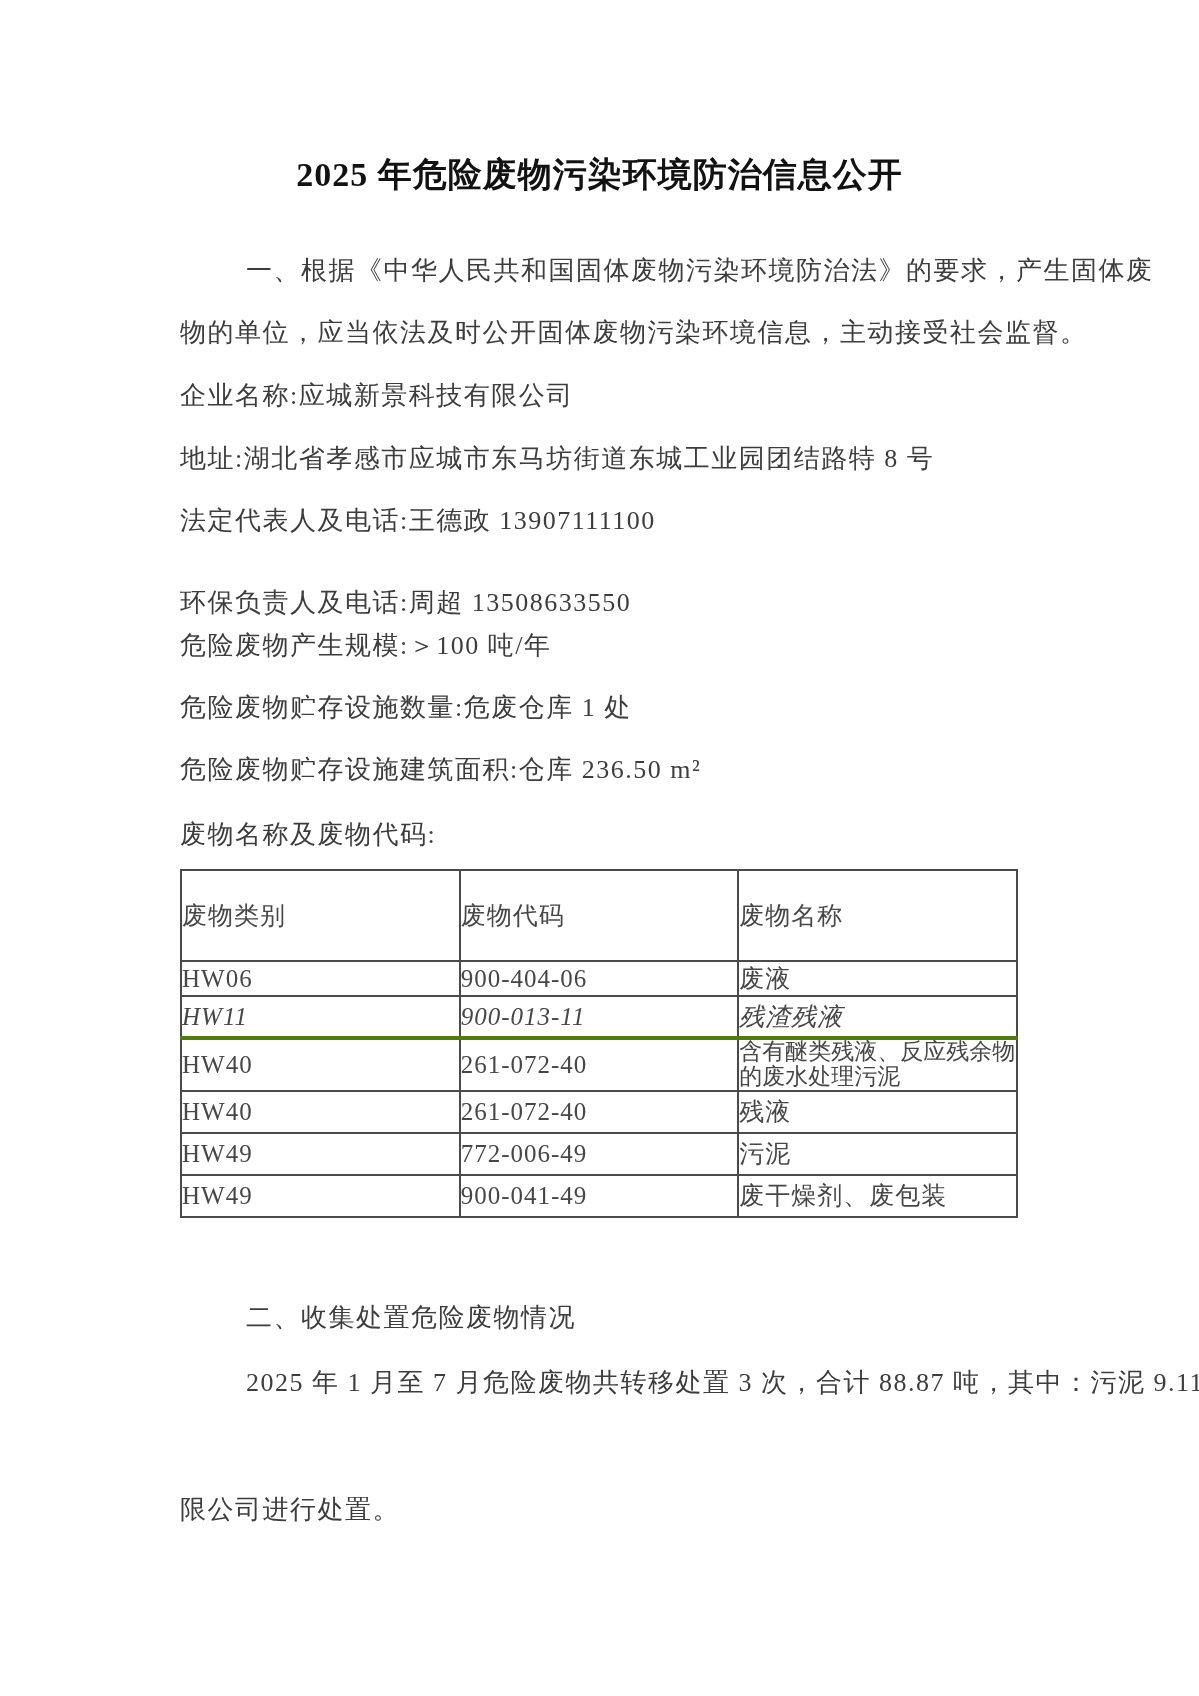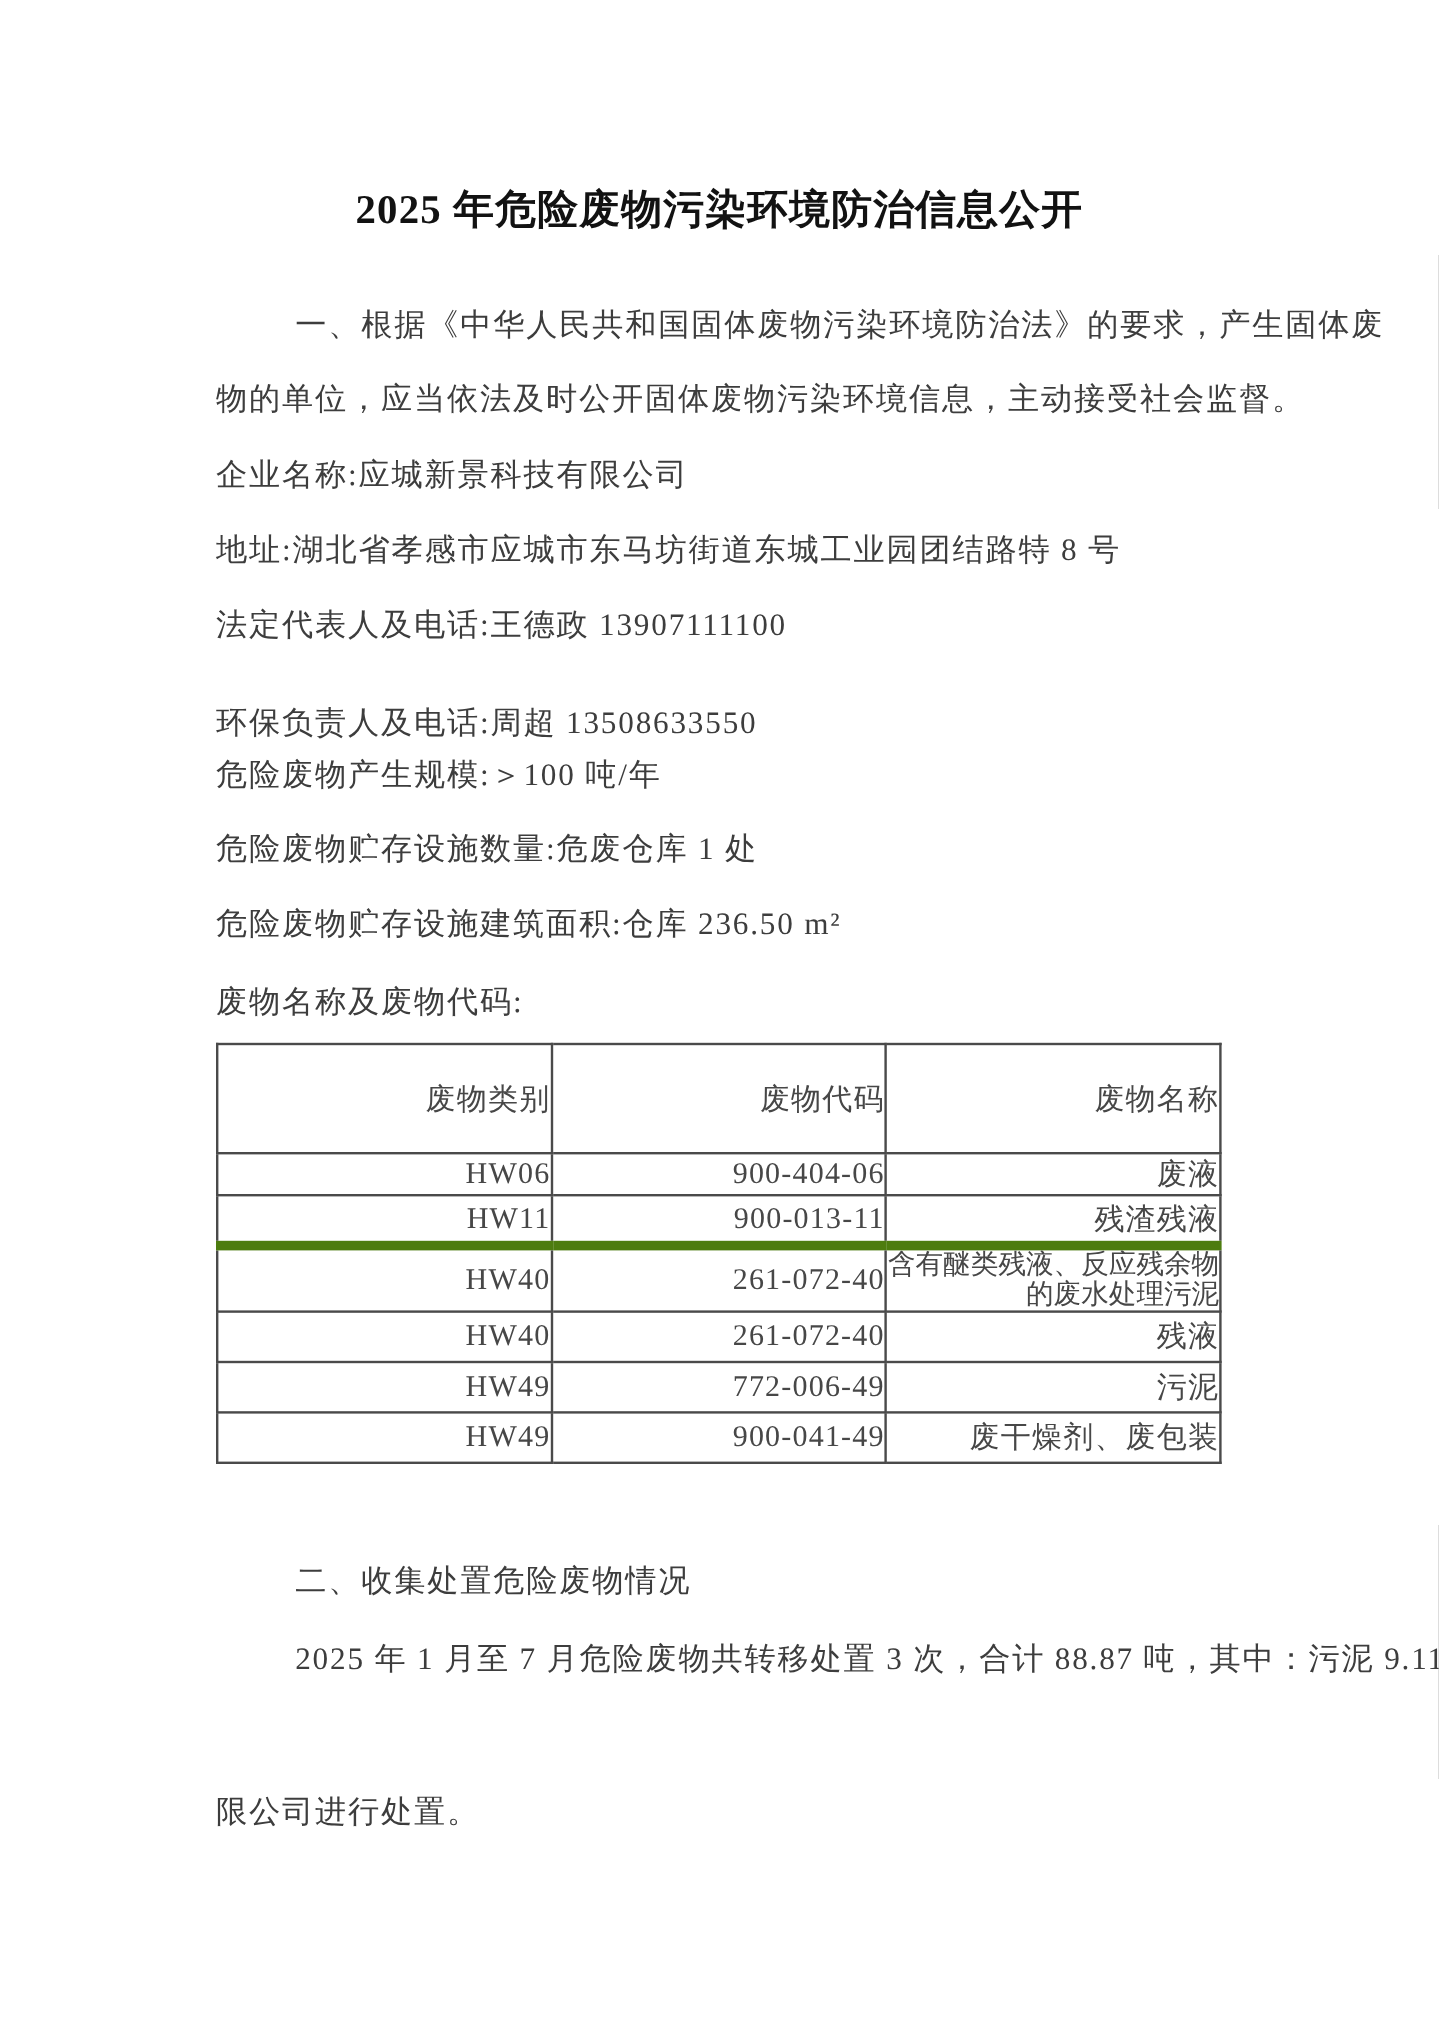--- a/index.html
+++ b/index.html
@@ -59,7 +59,7 @@
   }
   table.waste td,table.waste th{
     border:2px solid #4a4a4a;
-    text-align:right;
+    text-align:left;
     vertical-align:middle;
     padding:0;
     overflow:hidden;

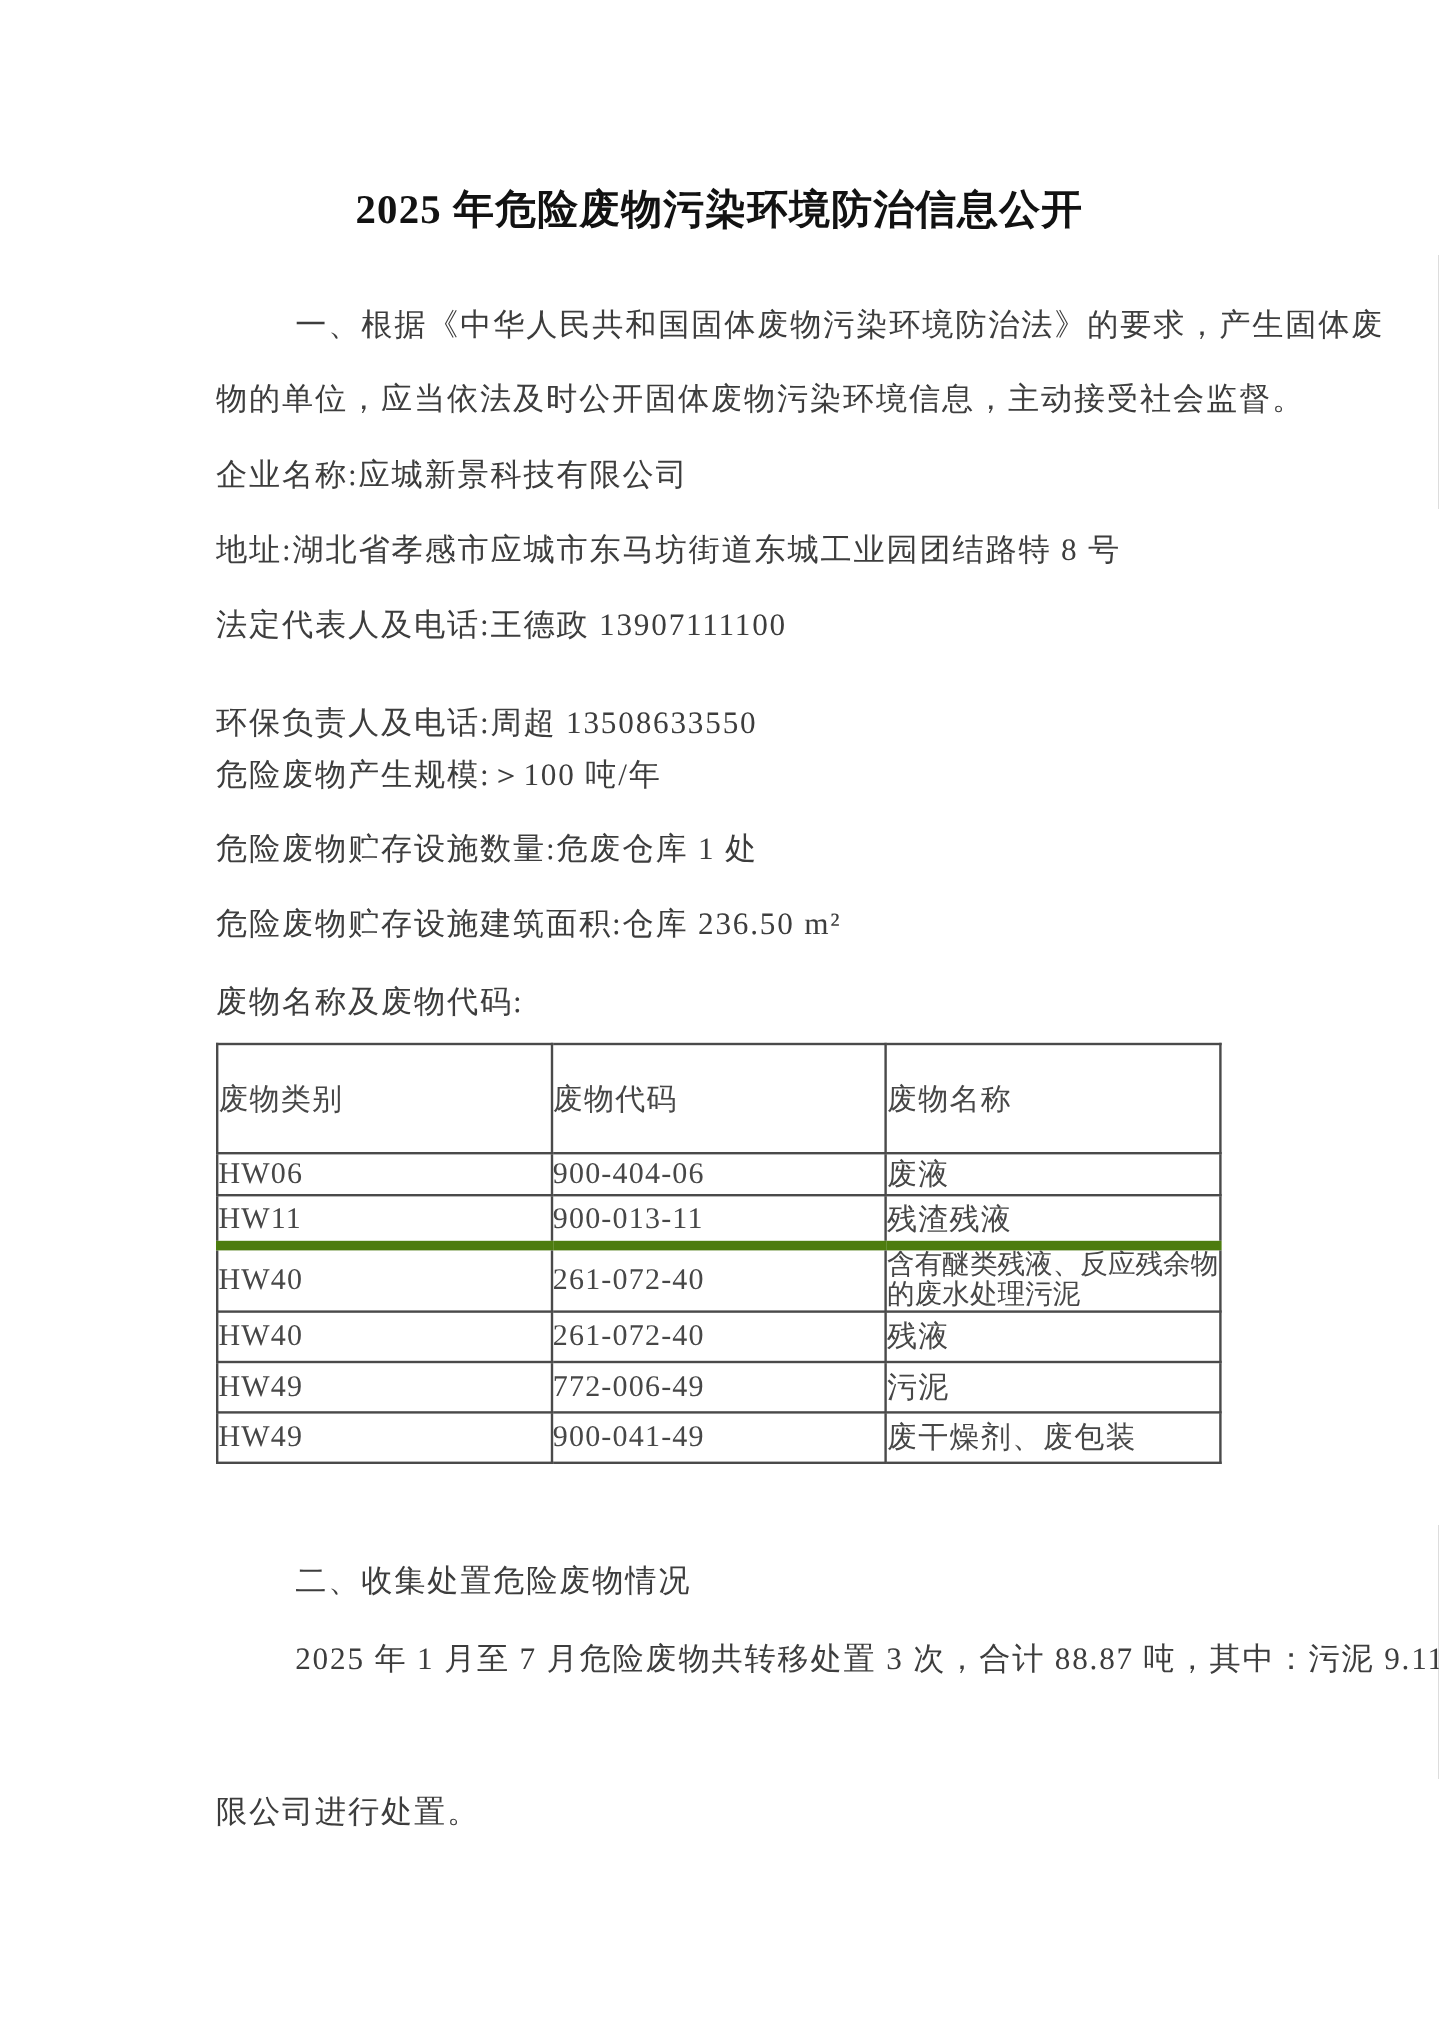--- a/index.html
+++ b/index.html
@@ -68,7 +68,7 @@
   tr.hdr{height:91px;}
   tr.r0{height:26px;}
   tr.r1{height:42px;}
-  tr.r1 td{border-bottom:8px solid #4d7c0f;}
+  tr.r1 td{border-bottom:4px solid #4d7c0f;font-style:italic;}
   tr.r2{height:51px;}
   tr.r2 td.namecell{font-size:23px;line-height:1.08;letter-spacing:0;}
   tr.r3{height:42px;}

